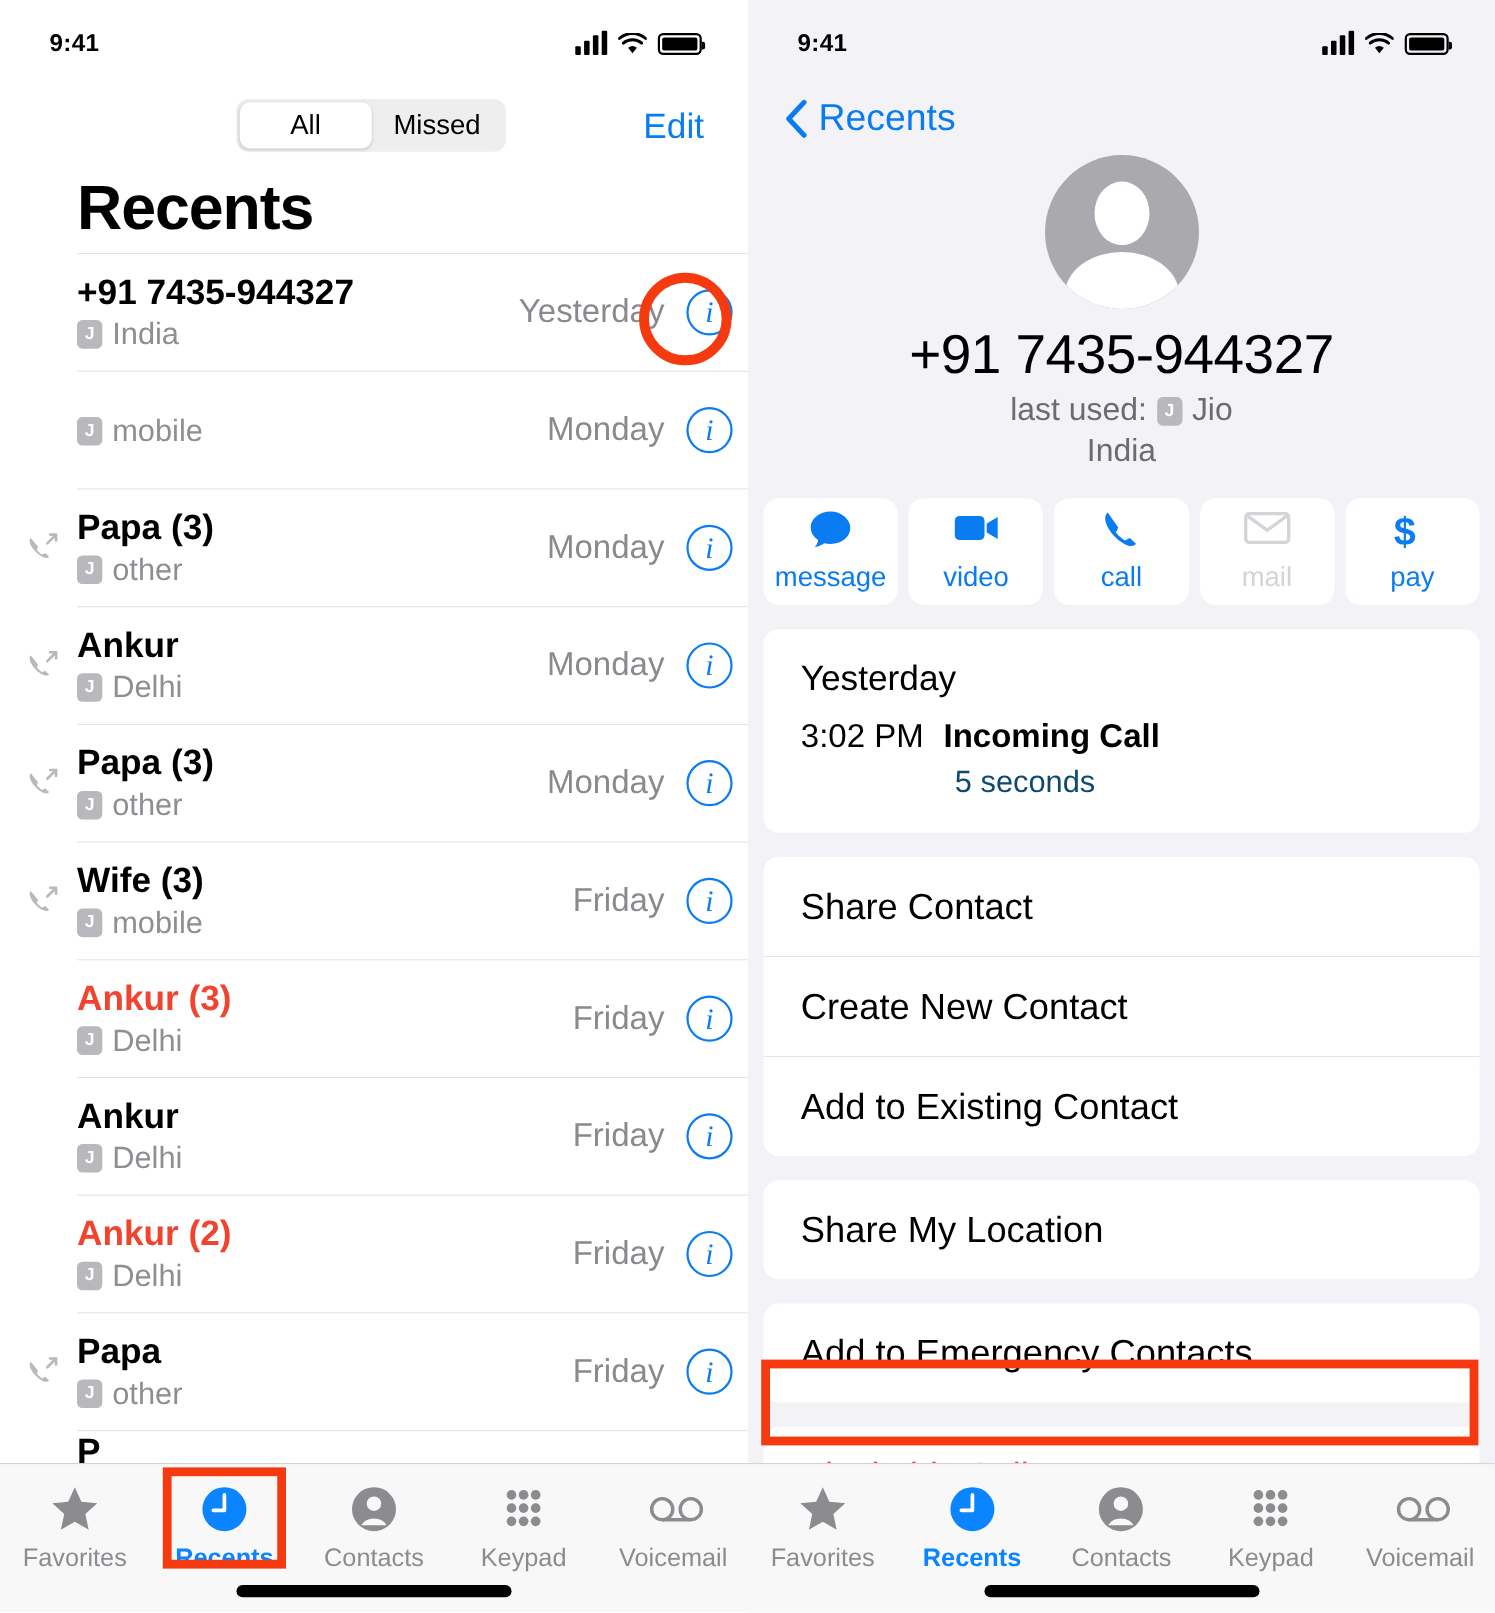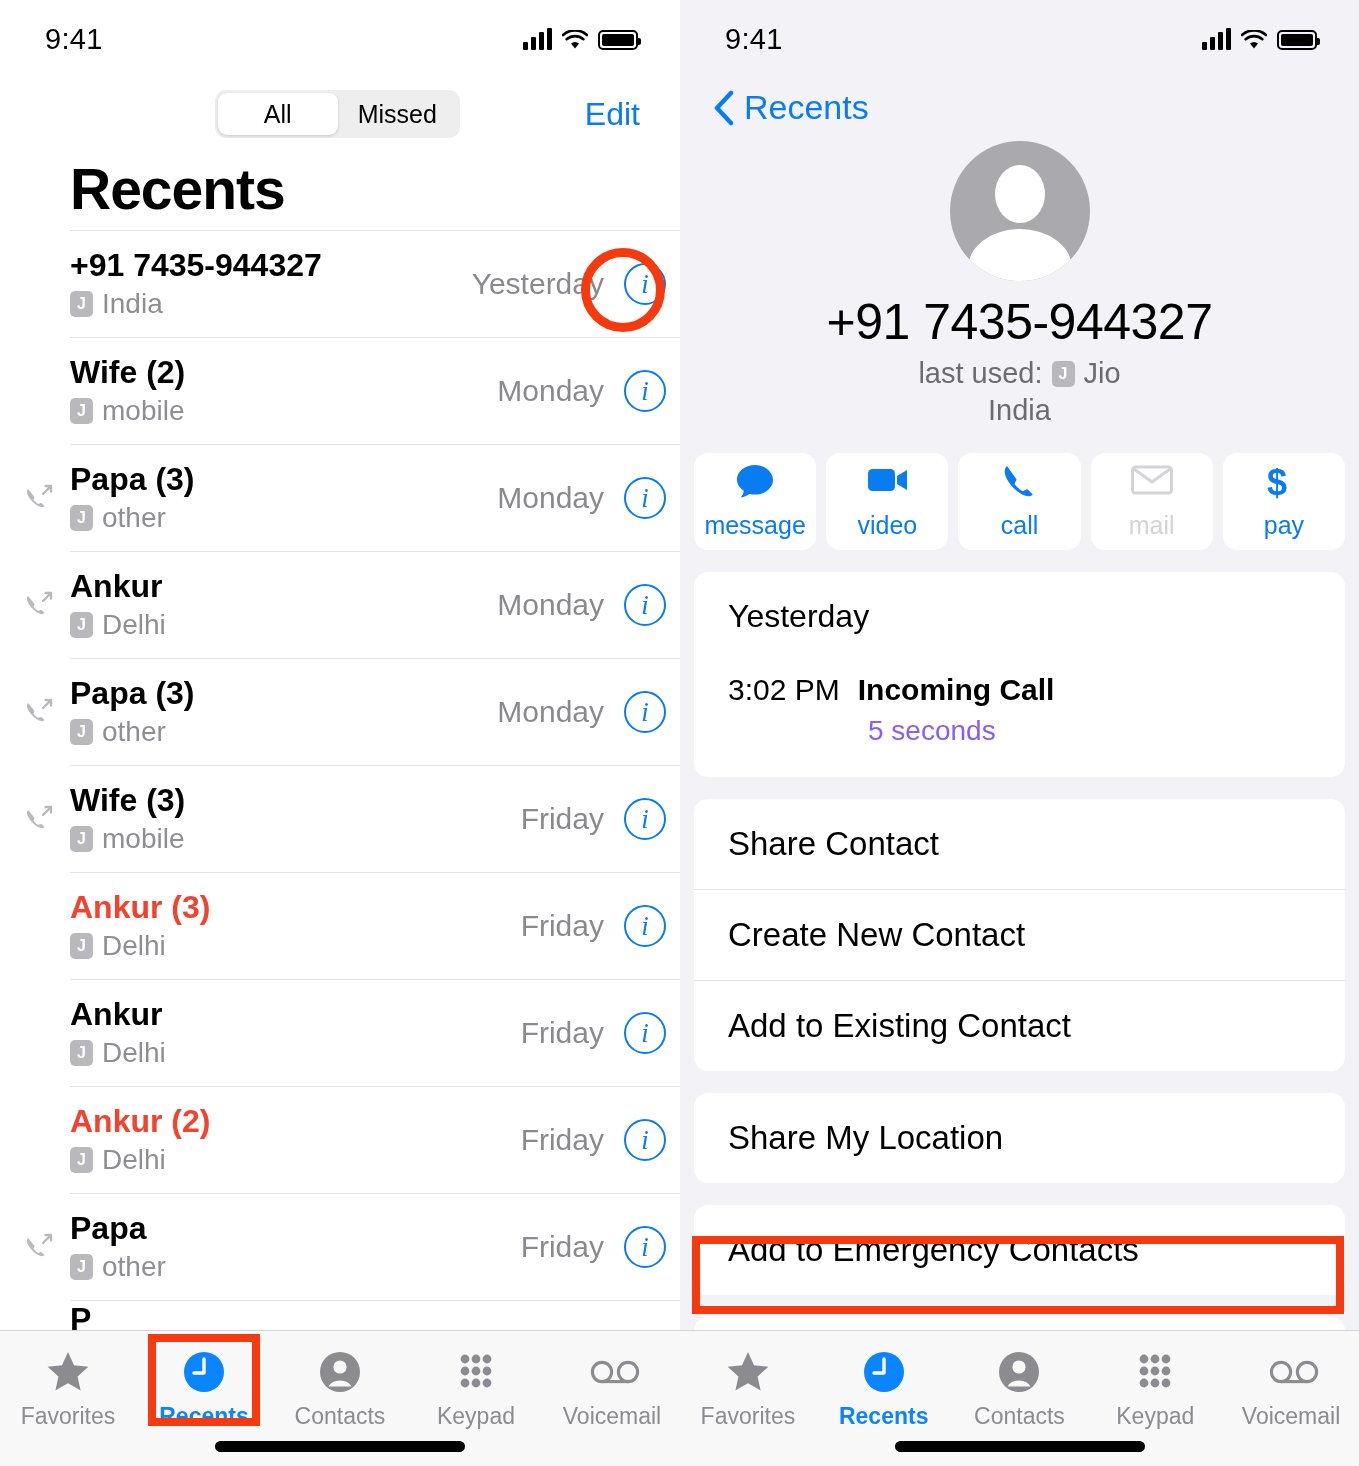--- a/index.html
+++ b/index.html
@@ -21,7 +21,7 @@
     height: 78px; display: flex; align-items: center;
     justify-content: space-between; padding: 0 42px 0 45px;
   }
-  .status-time { font-size: 29px; font-weight: normal; color: #000; letter-spacing: .3px; }
+  .status-time { font-size: 22px; font-weight: bold; color: #000; letter-spacing: .3px; }
   .status-icons { display: flex; align-items: flex-end; gap: 10px; }
   .bars { display: flex; align-items: flex-end; gap: 3px; height: 22px; }
   .bars i { display: block; width: 5px; background: #000; border-radius: 1px; }

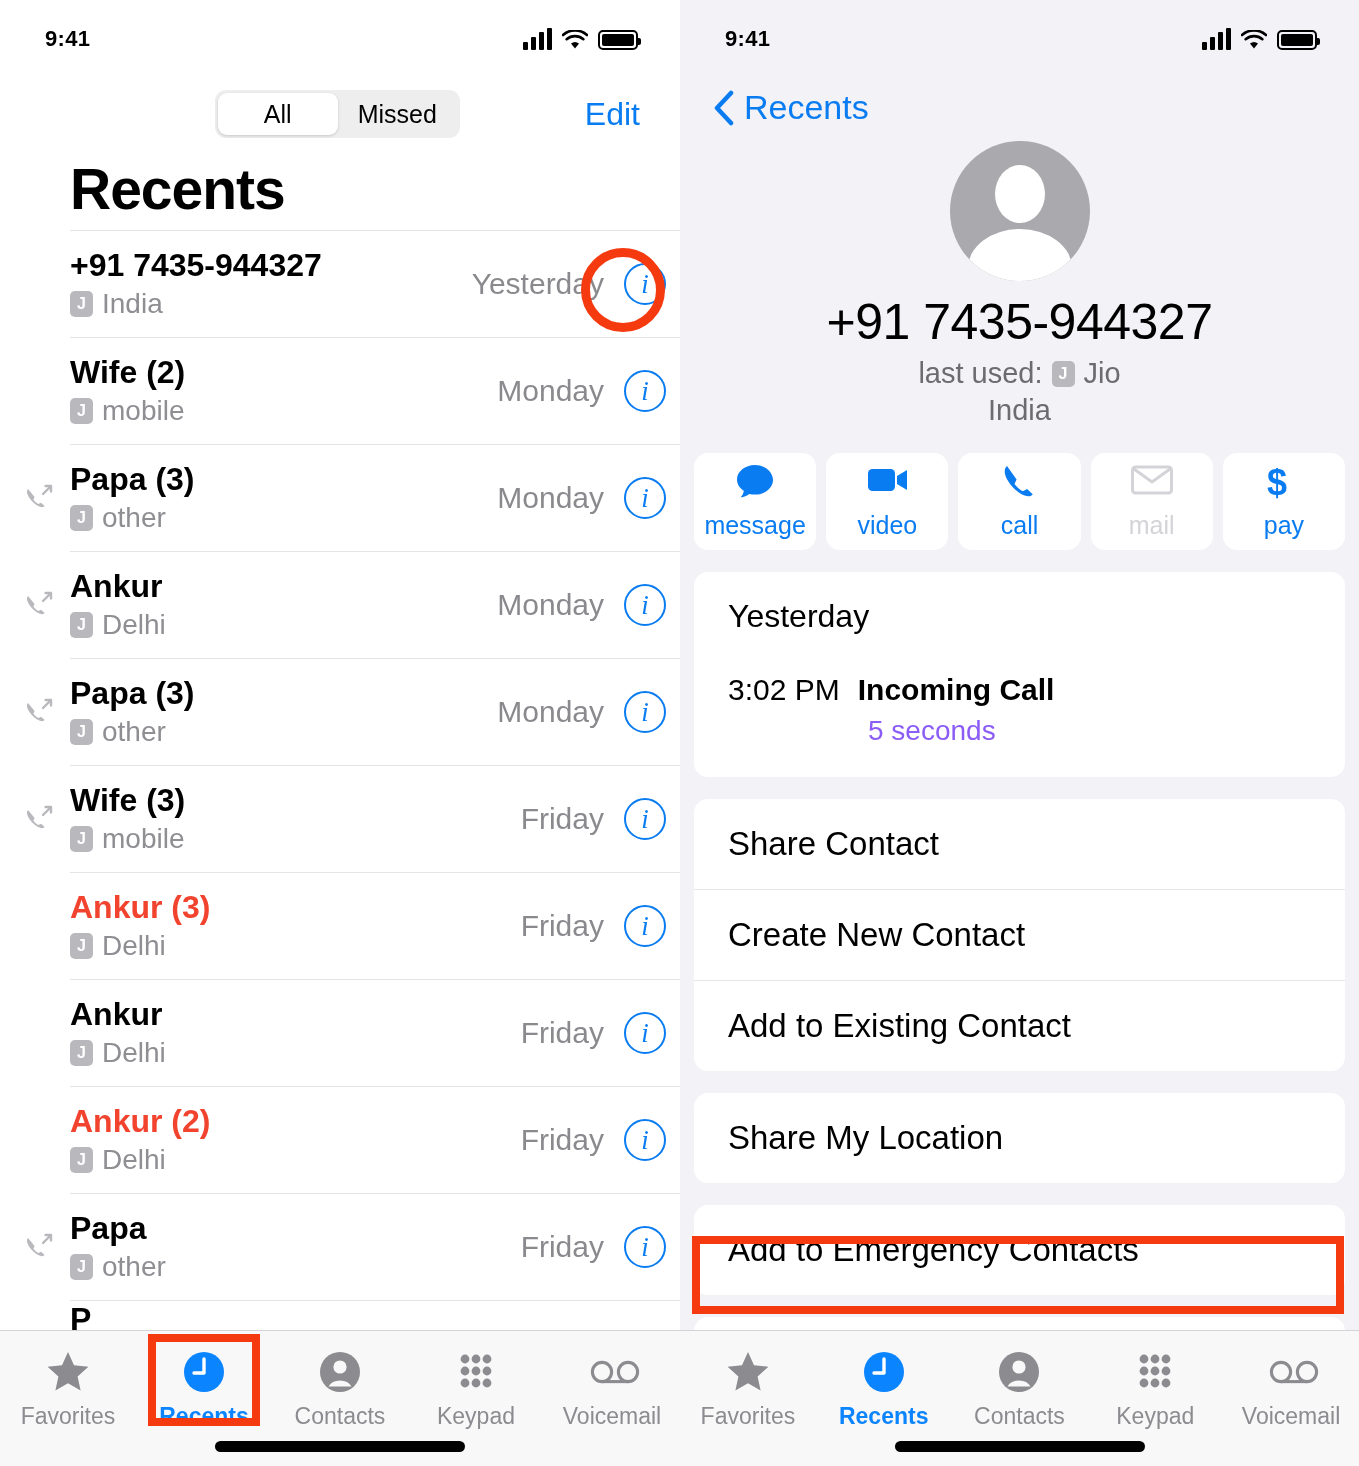--- a/index.html
+++ b/index.html
@@ -228,7 +228,6 @@
         </div>
         <div class="call-row">
           <div class="row-main">
-            <div class="row-name">Wife (2)</div>
             <div class="row-sub">
               <span class="sim-badge">J</span>
               <span>mobile</span>

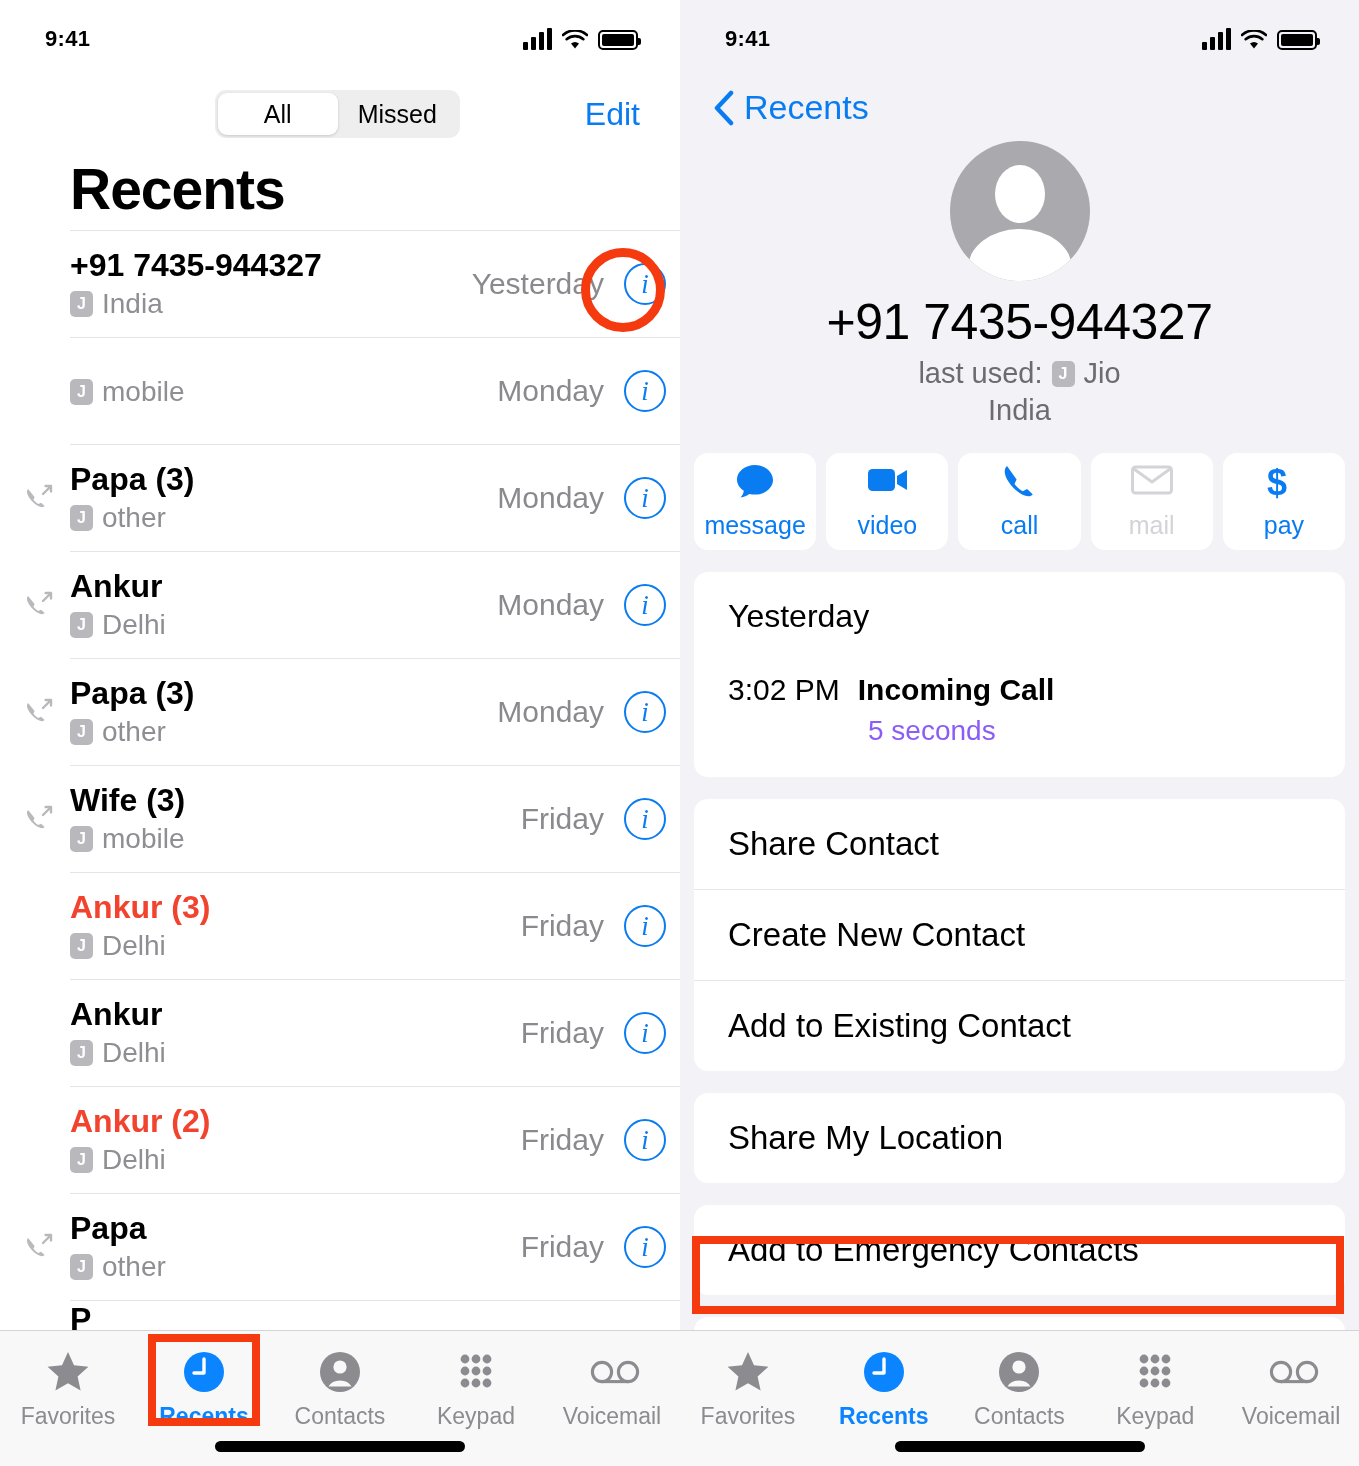--- a/index.html
+++ b/index.html
@@ -156,7 +156,7 @@
   .hist-day { font-size: 32px; color: #000; }
   .hist-line { display: flex; align-items: baseline; gap: 18px; margin-top: 18px; }
   .hist-time { font-size: 30px; color: #000; }
-  .hist-type { font-size: 30px; color: #000; font-weight: bold; margin-top: 20px; }
+  .hist-type { font-size: 30px; color: #000; font-weight: bold; }
   .hist-dur { font-size: 28px; color: #8b5cf6; margin-top: 8px; margin-left: 140px; }
 
   .link-row {

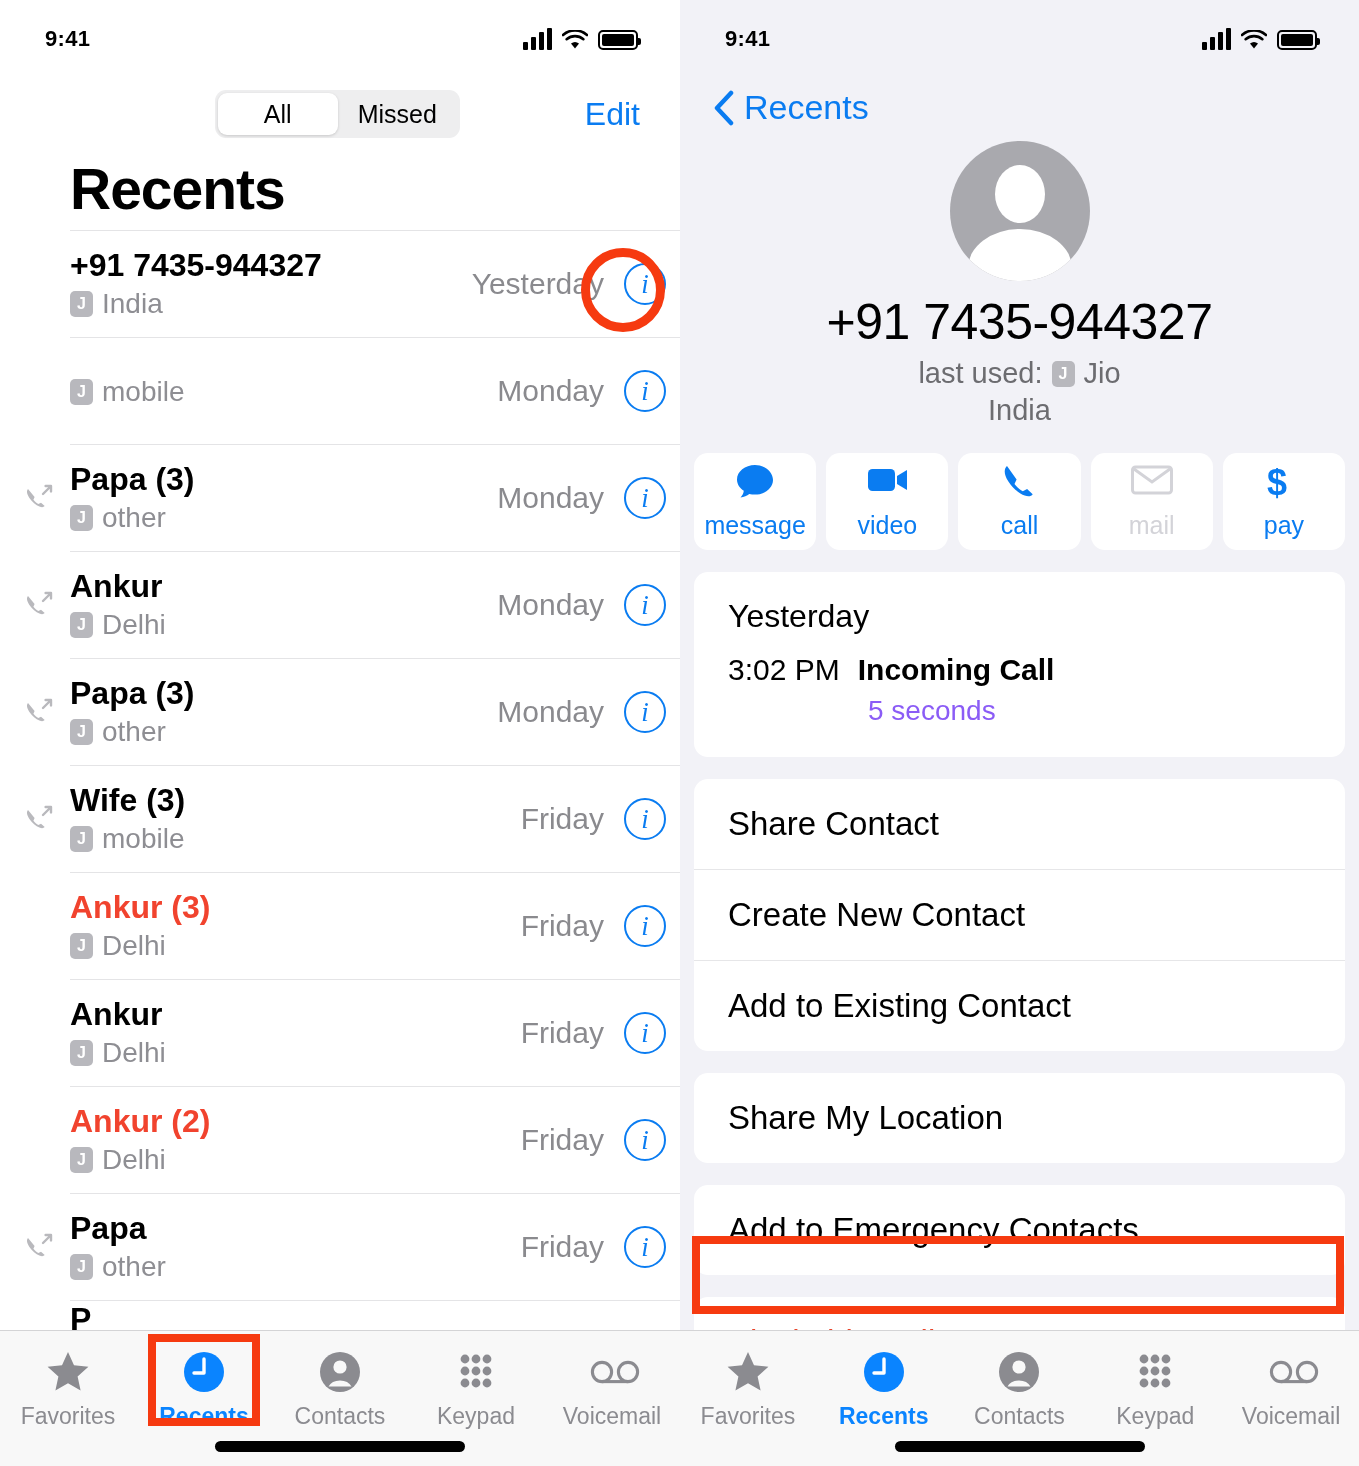--- a/index.html
+++ b/index.html
@@ -157,7 +157,7 @@
   .hist-line { display: flex; align-items: baseline; gap: 18px; margin-top: 18px; }
   .hist-time { font-size: 30px; color: #000; }
   .hist-type { font-size: 30px; color: #000; font-weight: bold; }
-  .hist-dur { font-size: 28px; color: #8b5cf6; margin-top: 8px; margin-left: 140px; }
+  .hist-dur { font-size: 28px; color: #0c4a6e; margin-top: 8px; margin-left: 140px; }
 
   .link-row {
     padding: 26px 34px; font-size: 33px; color: #000000;

